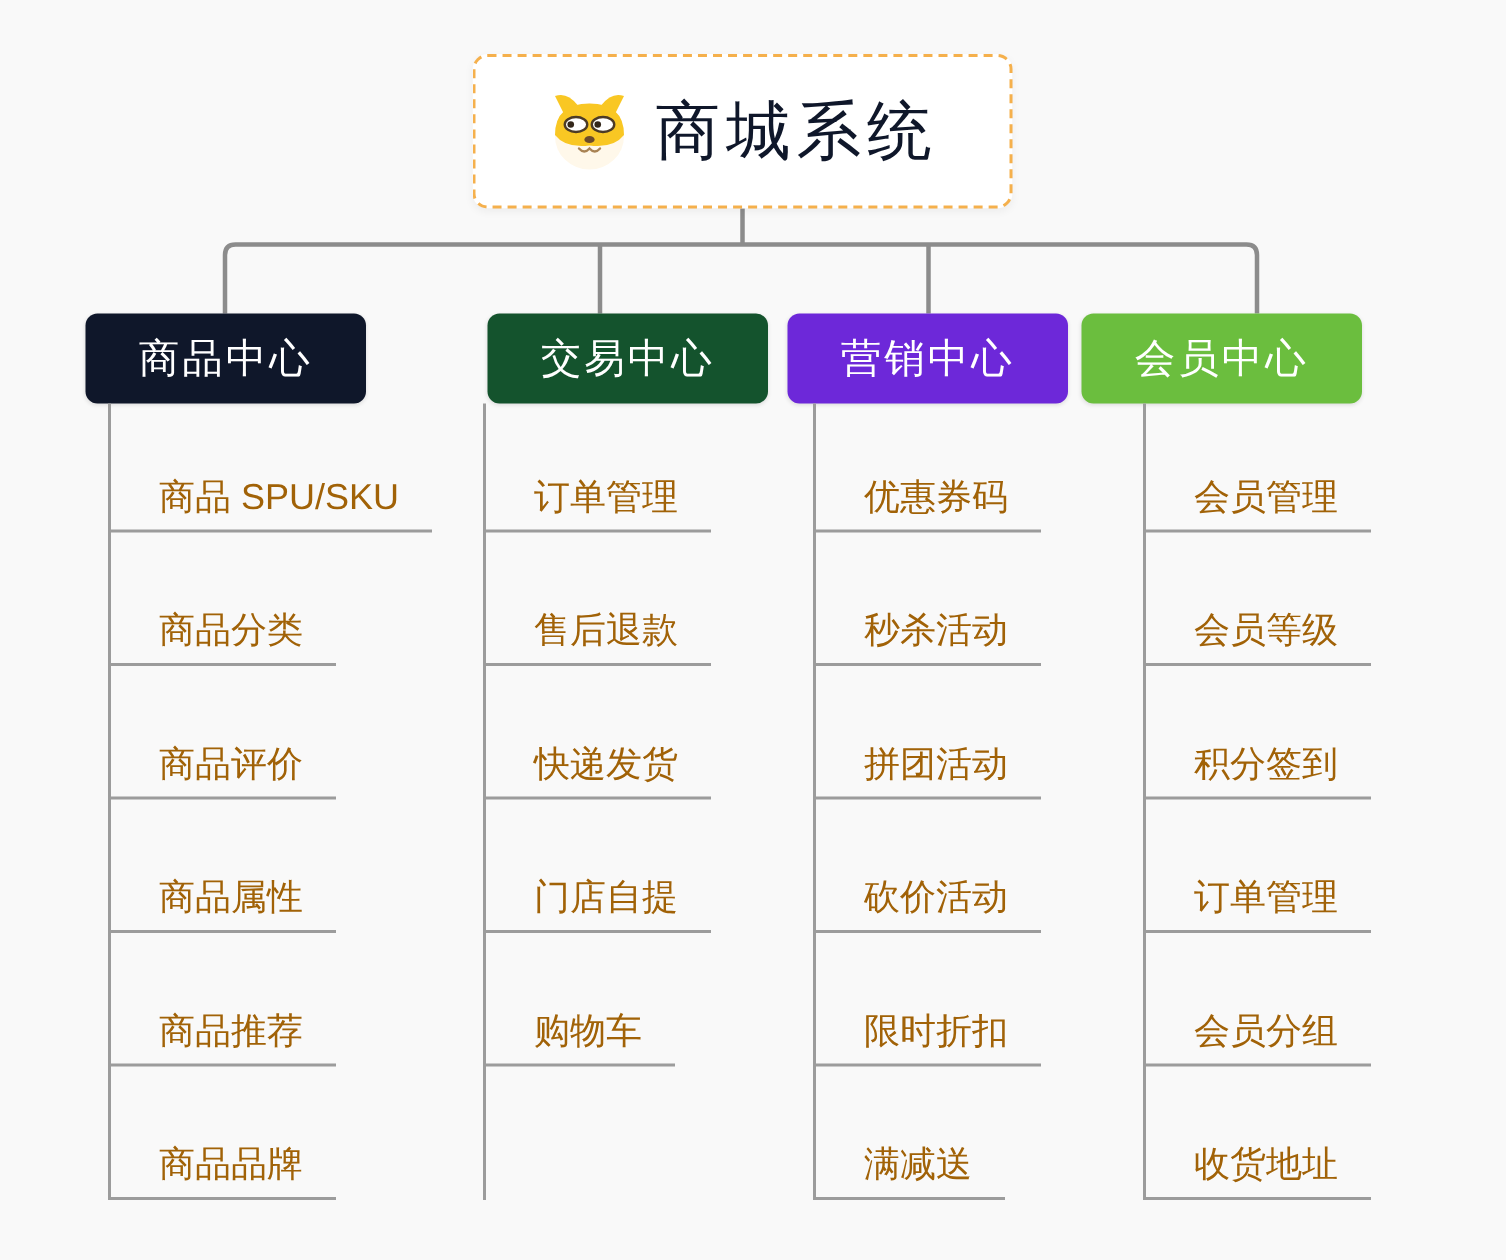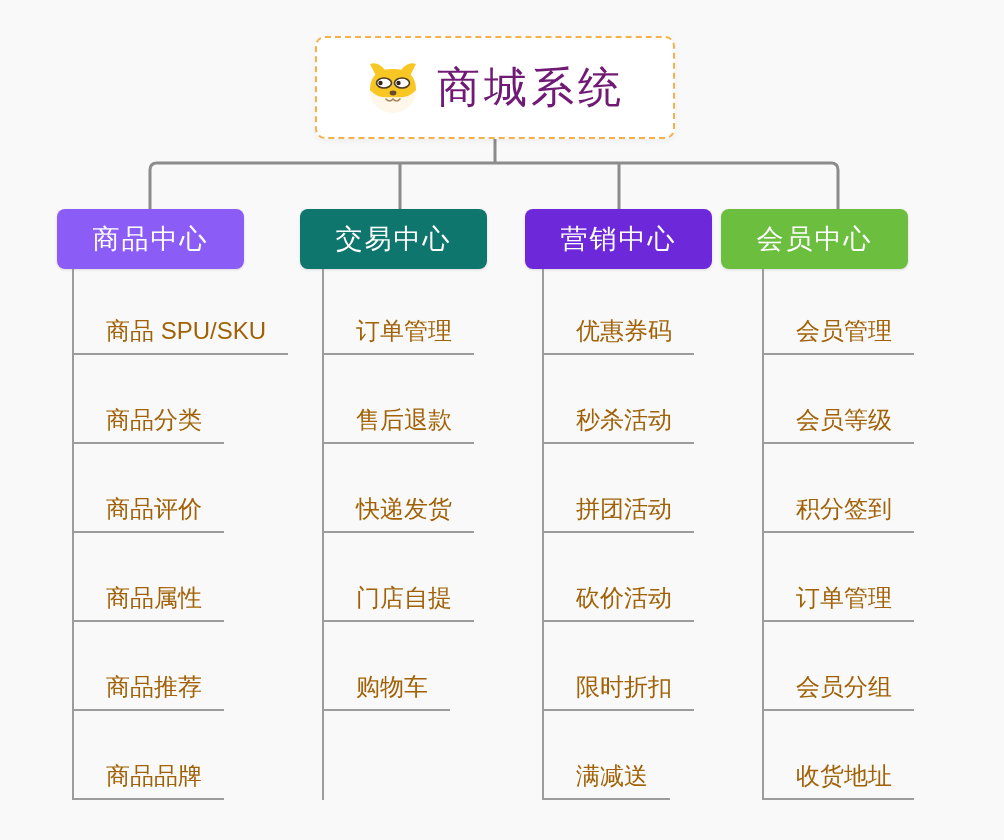--- a/index.html
+++ b/index.html
@@ -25,7 +25,7 @@
   }
   .root-icon{display:flex;align-items:center;}
   .root-title{
-    font-size:43px;letter-spacing:4px;color:#701a75;font-weight:400;
+    font-size:43px;letter-spacing:4px;color:#0f172a;font-weight:400;
     white-space:nowrap;
   }
 

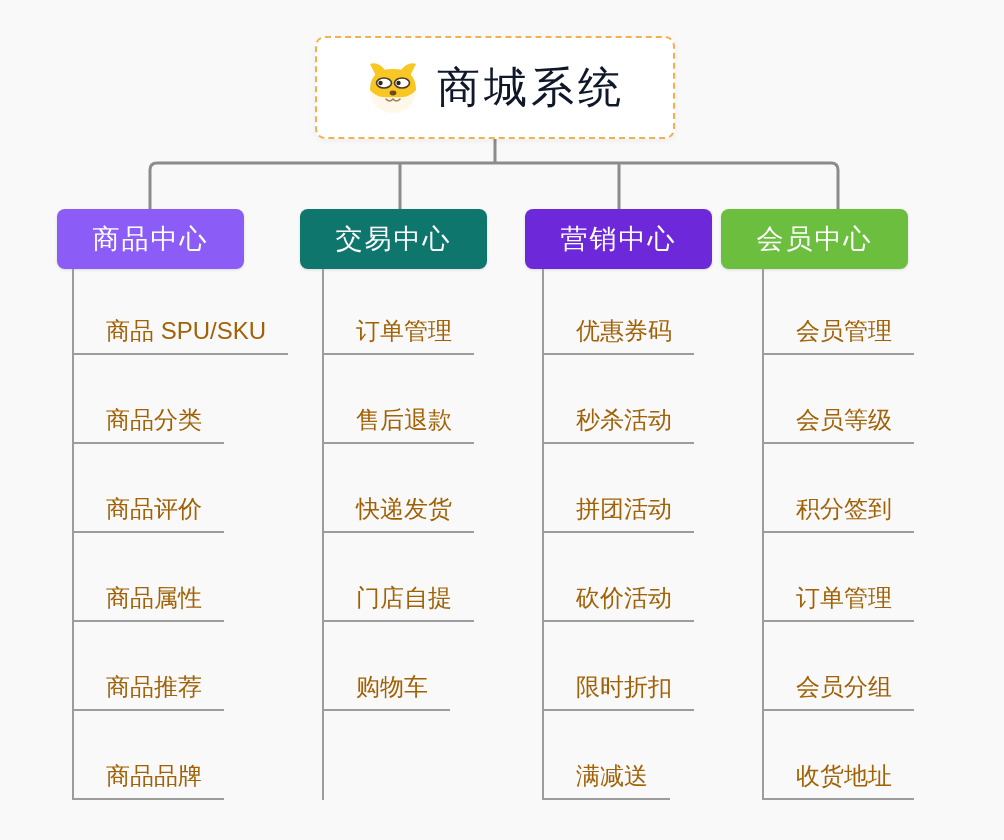--- a/index.html
+++ b/index.html
@@ -37,7 +37,7 @@
     box-shadow:0 1px 3px rgba(0,0,0,.12);
     cursor:pointer;white-space:nowrap;
   }
-  .b0{left:57px;background:#8b5cf6;}
+  .b0{left:57px;background:#0f172a;}
   .b1{left:300px;background:#0f766e;}
   .b2{left:525px;background:#6d28d9;}
   .b3{left:721px;background:#6bbe3e;}

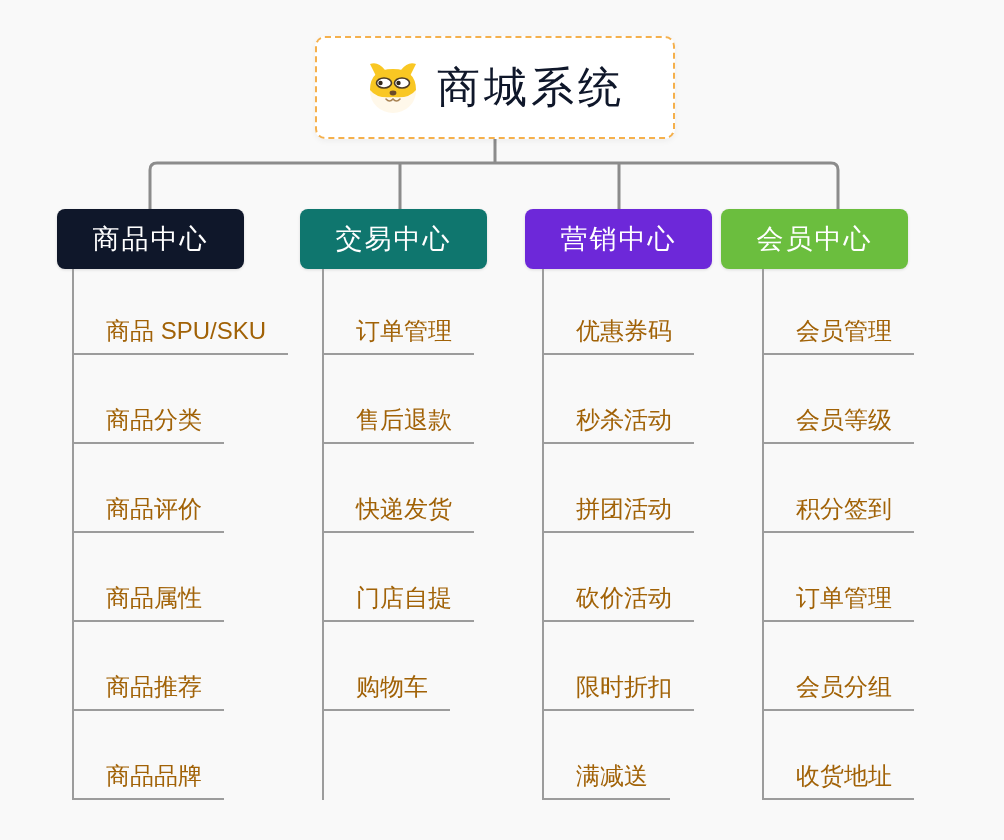--- a/index.html
+++ b/index.html
@@ -38,7 +38,7 @@
     cursor:pointer;white-space:nowrap;
   }
   .b0{left:57px;background:#0f172a;}
-  .b1{left:300px;background:#0f766e;}
+  .b1{left:325px;background:#14532d;}
   .b2{left:525px;background:#6d28d9;}
   .b3{left:721px;background:#6bbe3e;}
 

